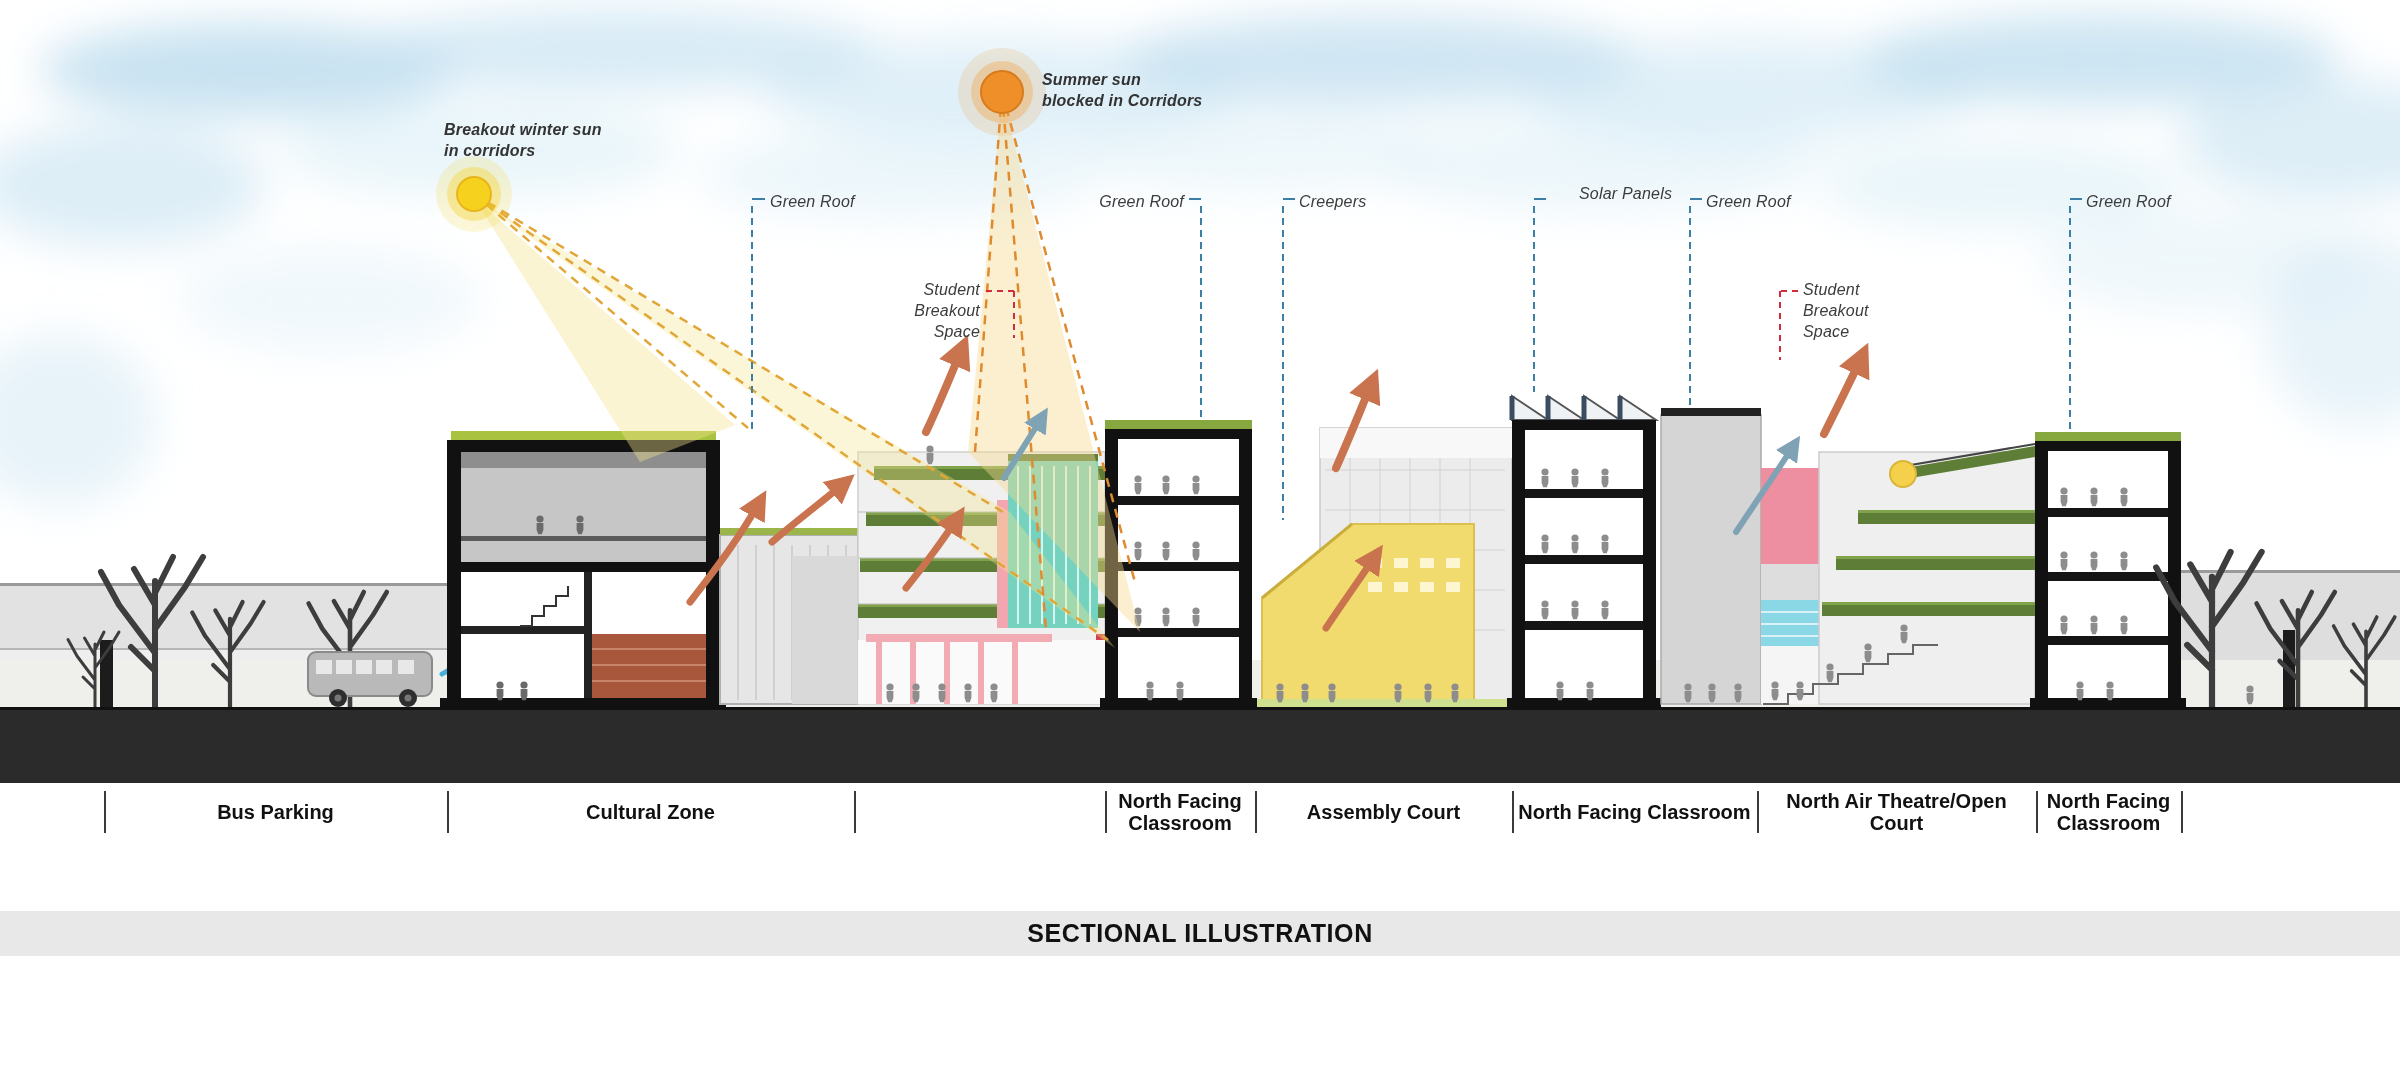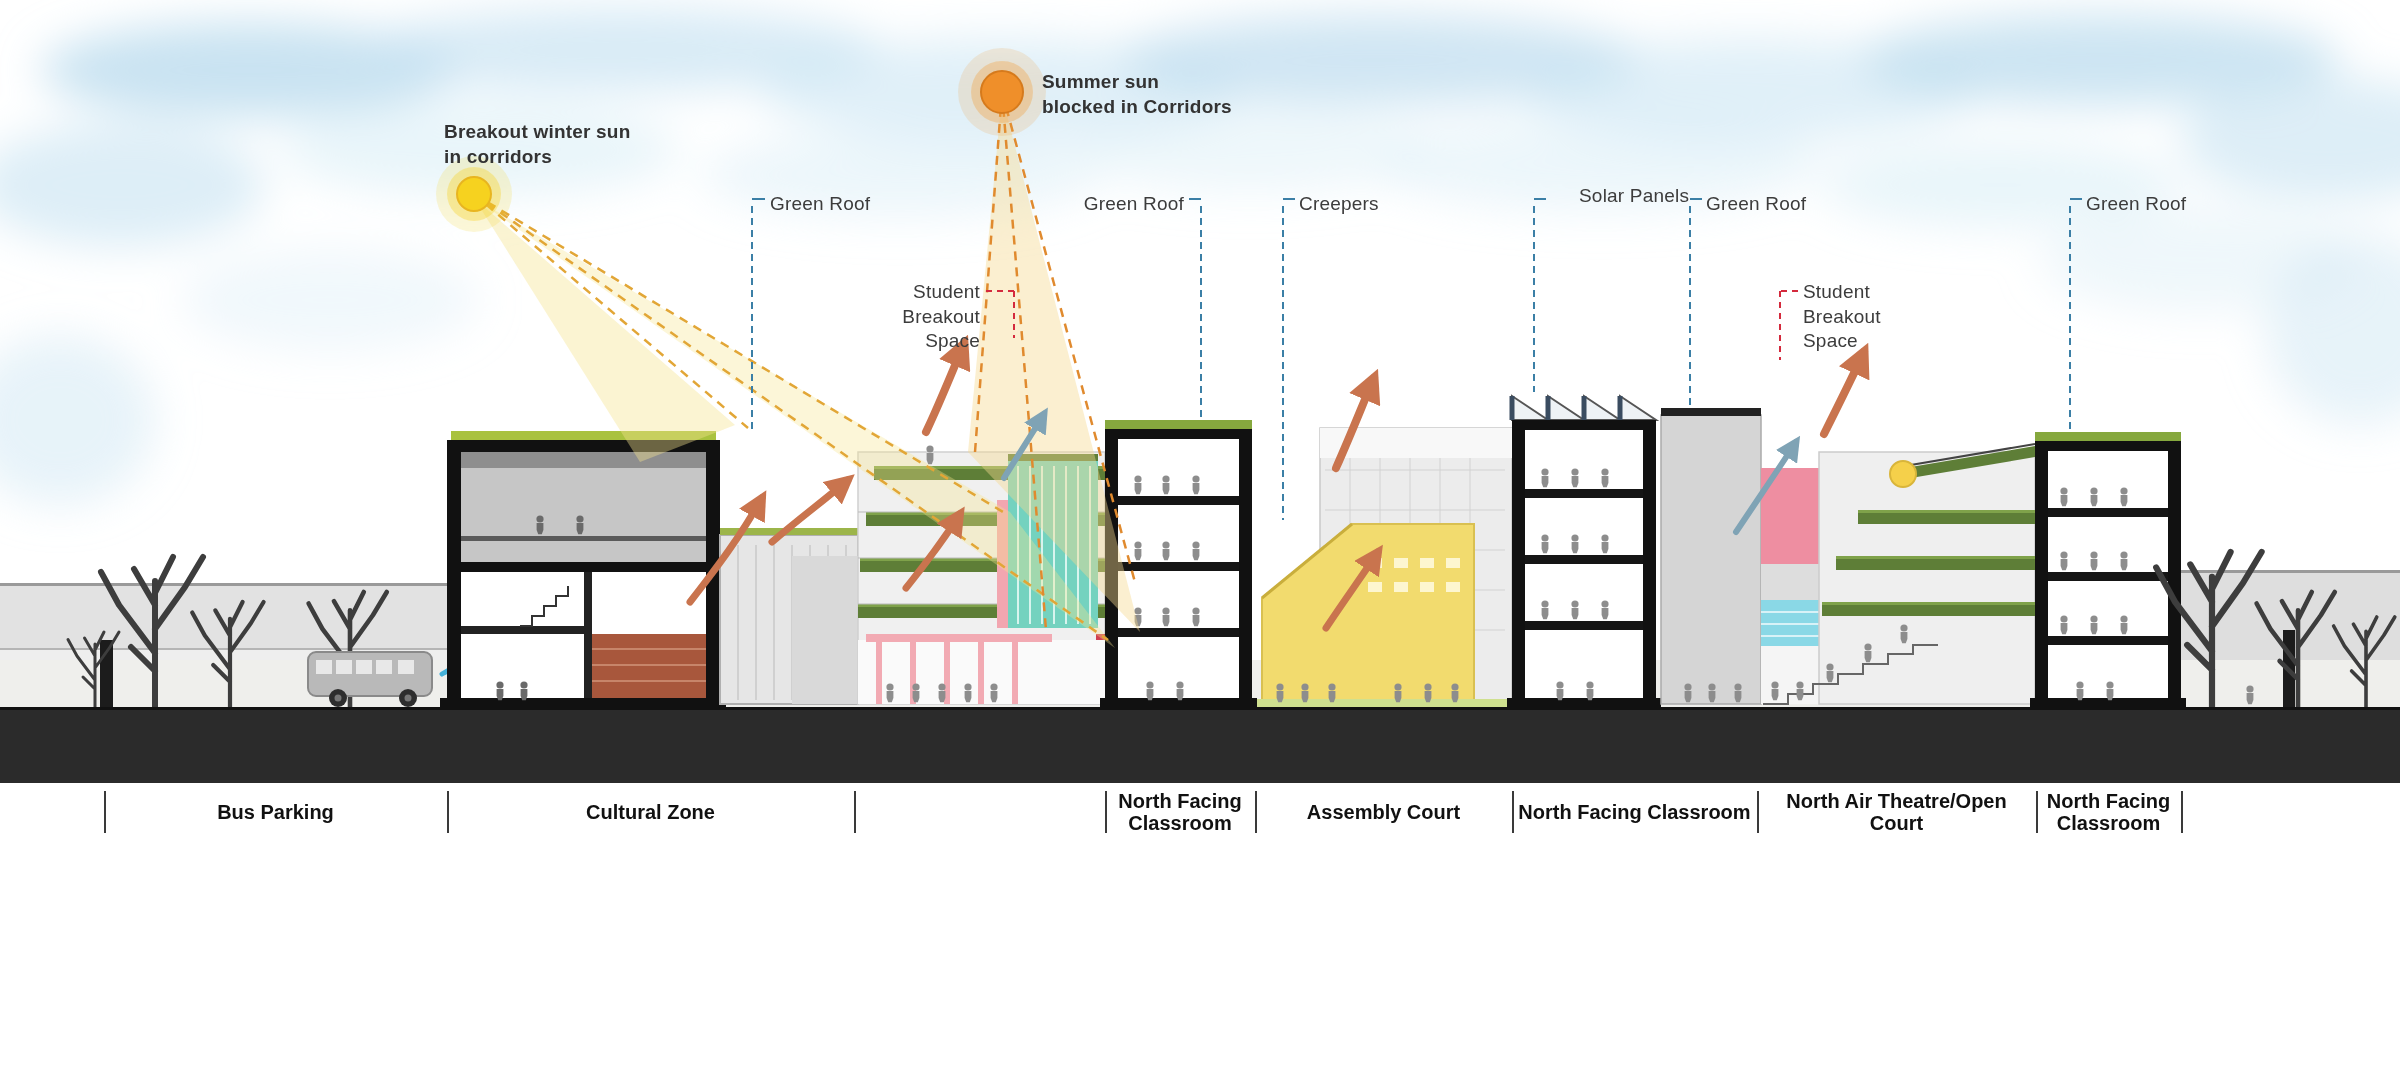--- a/index.html
+++ b/index.html
@@ -9,8 +9,8 @@
   }
   .art{position:absolute;left:0;top:0;}
   .anno{
-    position:absolute;font-size:19px;line-height:1.3;color:#3c3c3c;
-    white-space:pre-line;letter-spacing:.2px;
+    position:absolute;font-size:16px;line-height:1.3;color:#3c3c3c;
+    white-space:pre-line;letter-spacing:.2px;font-style:italic;
   }
   .anno.bold{font-weight:700;color:#333;}
   .anno.right{text-align:right;}

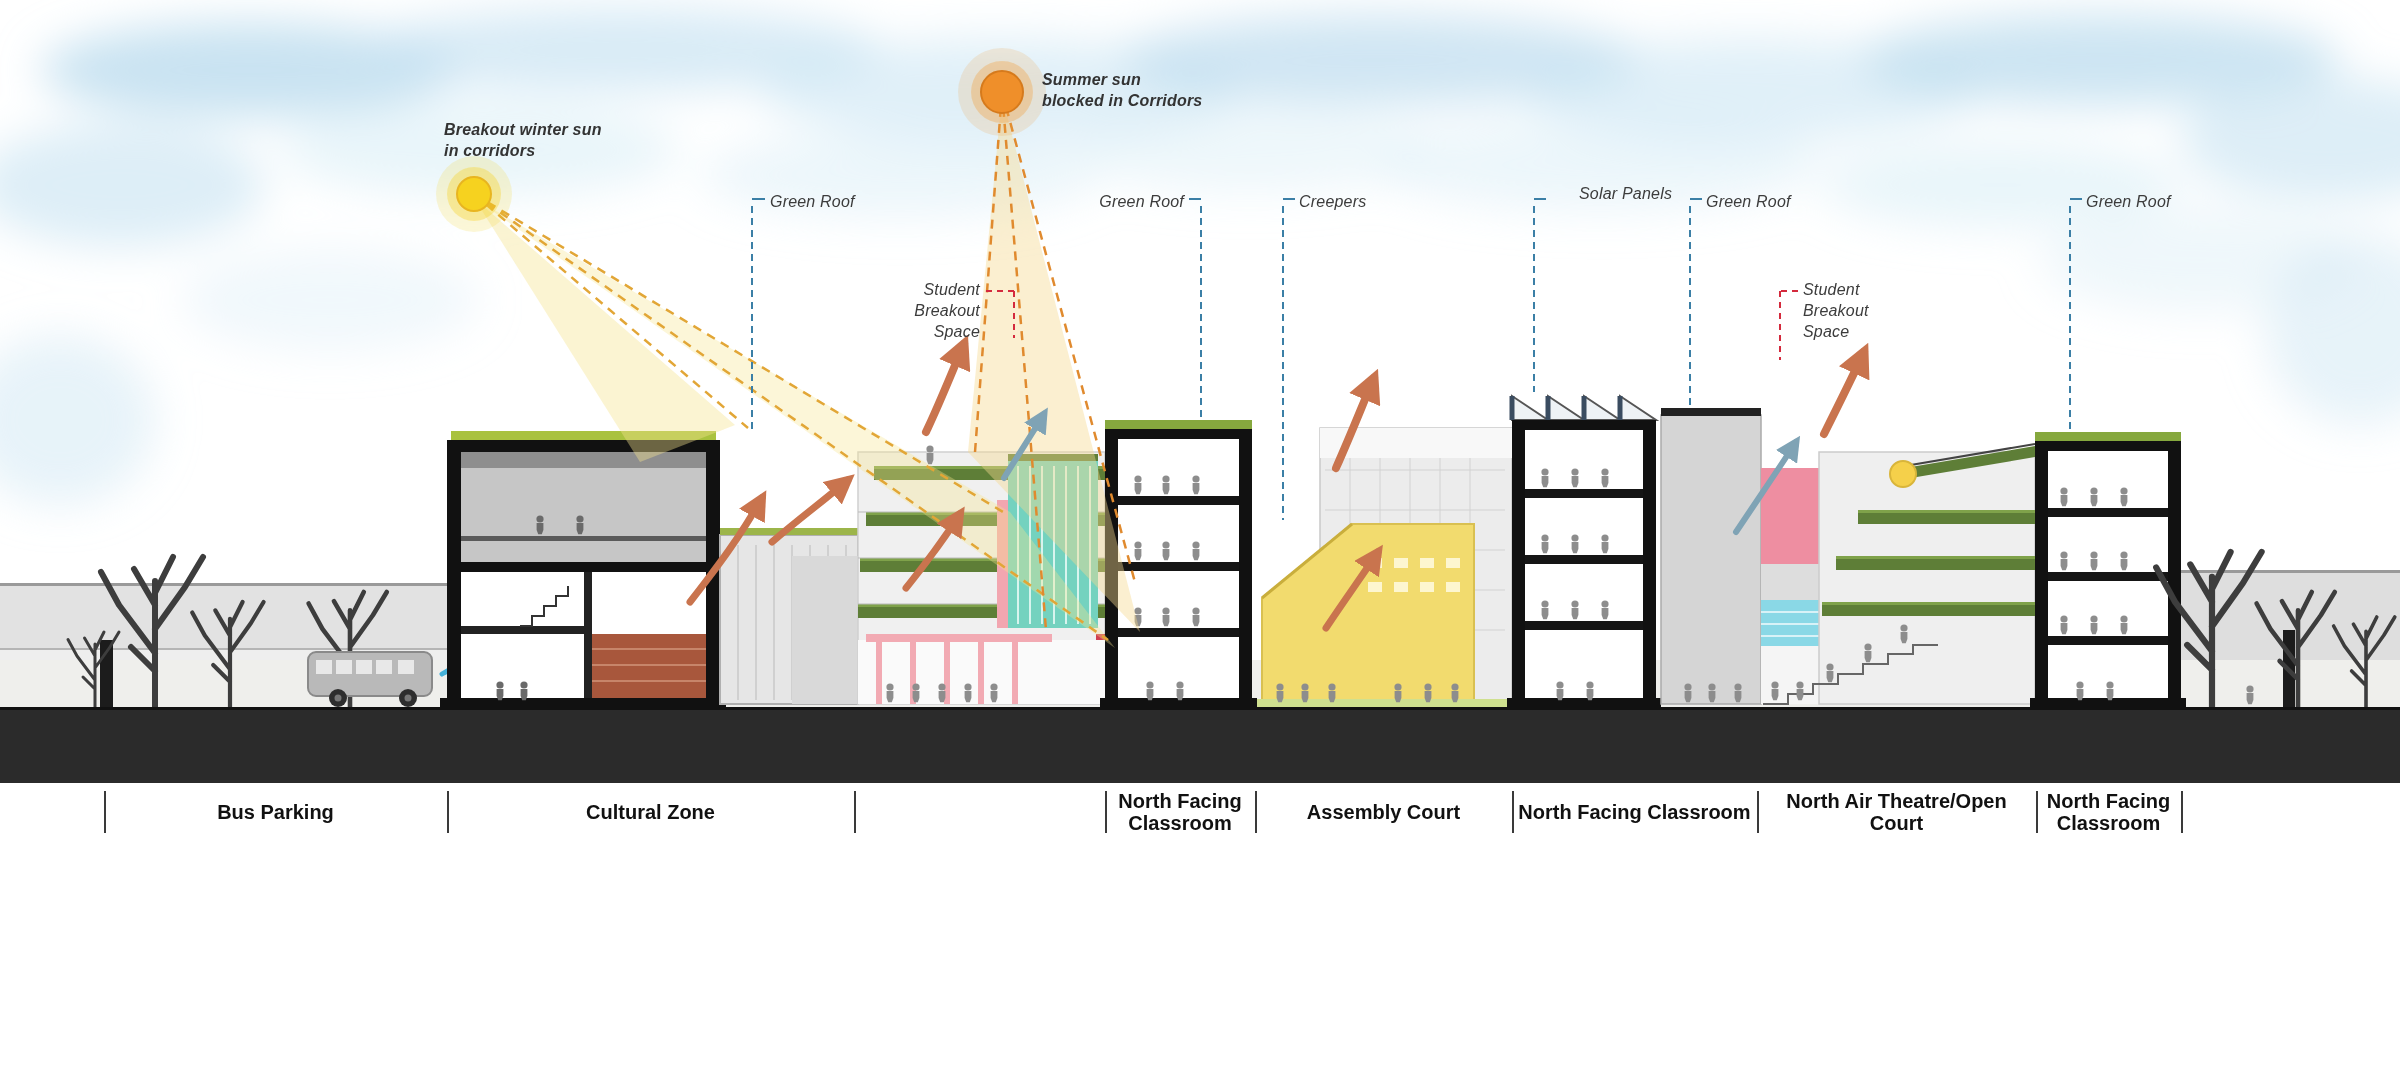--- a/index.html
+++ b/index.html
@@ -421,7 +421,10 @@
   <div class="zone-label" style="left:2038px;width:141px;">North Facing Classroom</div>
 </div>
 
-
+<div class="title-band">
+  <span>SECTIONAL ILLUSTRATION</span>
 </div>
 
+</div>
+
 </body></html>

